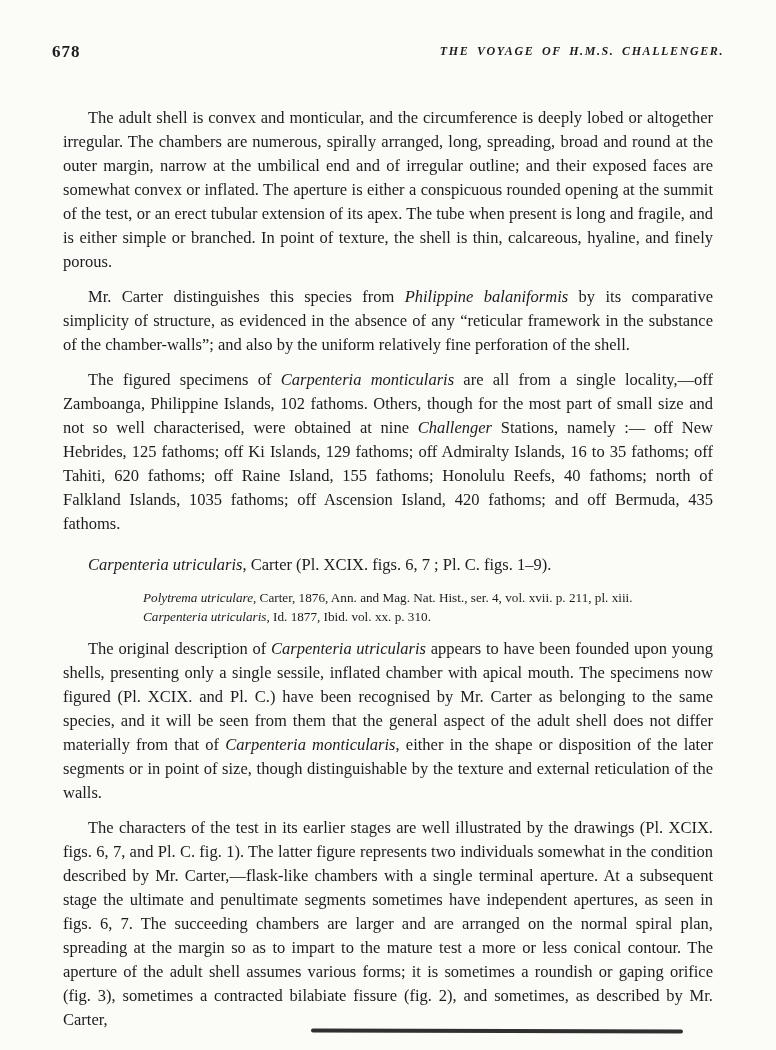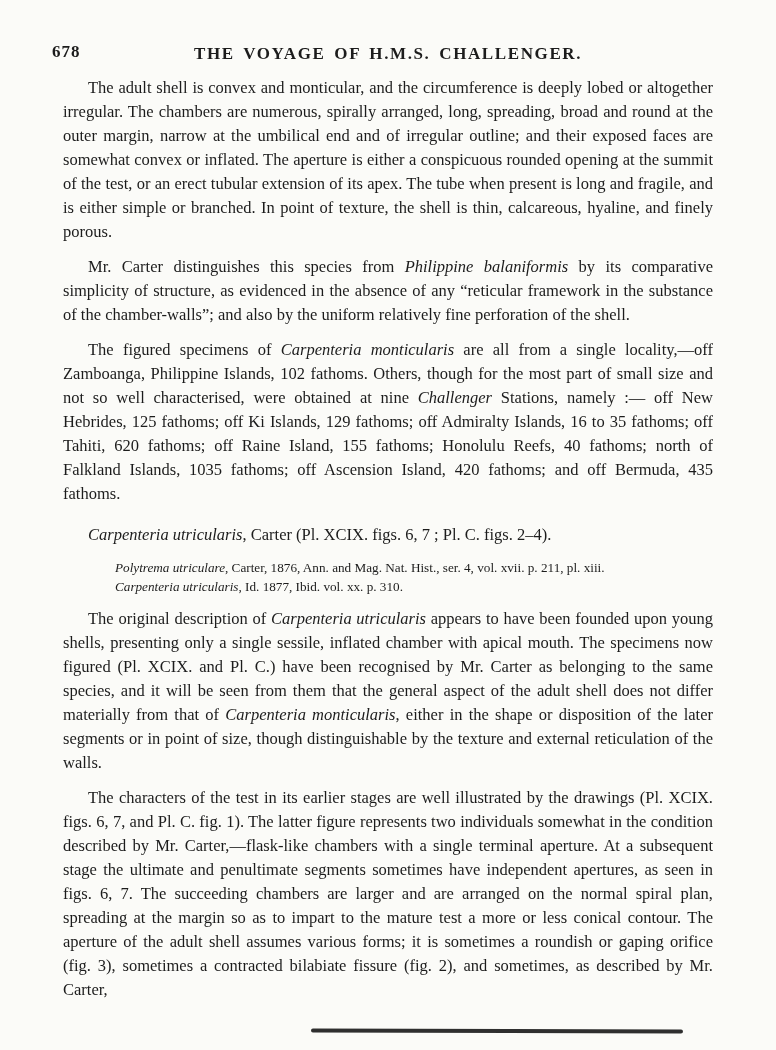--- a/index.html
+++ b/index.html
@@ -21,7 +21,7 @@
   .page-header {
     position: relative;
     height: 22px;
-    margin-bottom: 12px;
+    margin-bottom: 42px;
   }
   .page-number {
     position: absolute;

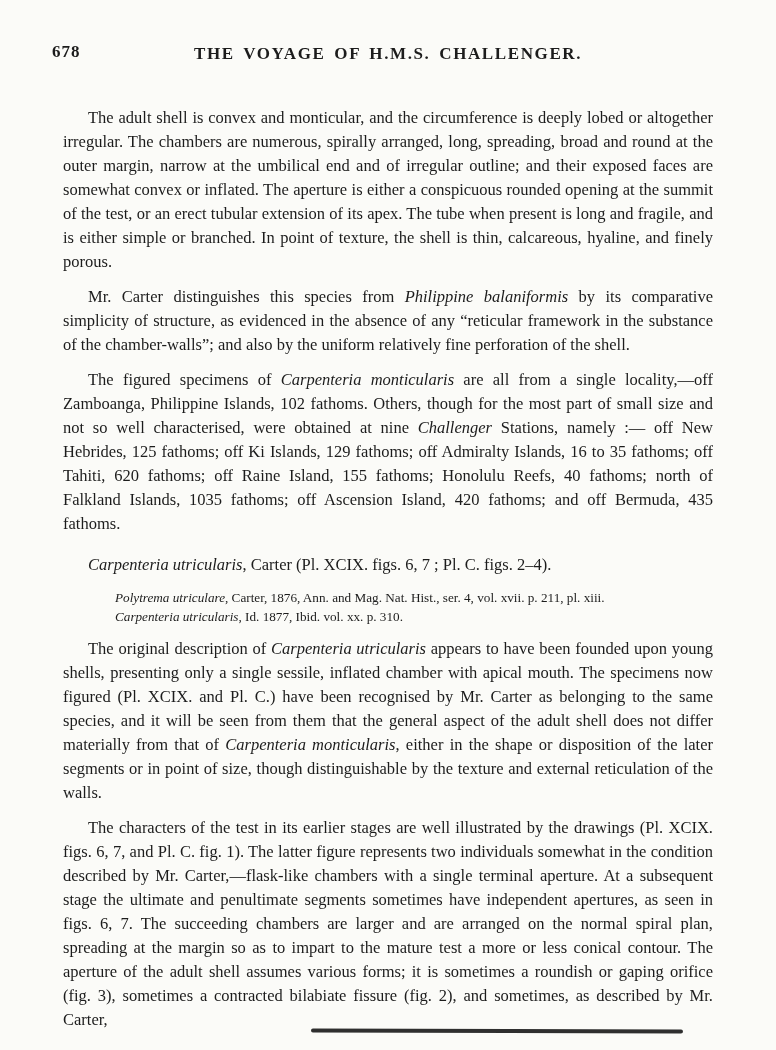--- a/index.html
+++ b/index.html
@@ -32,12 +32,13 @@
     letter-spacing: 1px;
   }
   .running-title {
-    text-align: center;
-    font-size: 17px;
+    text-align: right;
+    font-size: 12px;
     font-weight: 700;
     letter-spacing: 1.6px;
     word-spacing: 3px;
     padding-top: 2px;
+    font-style: italic;
   }
   .para {
     margin: 11px;

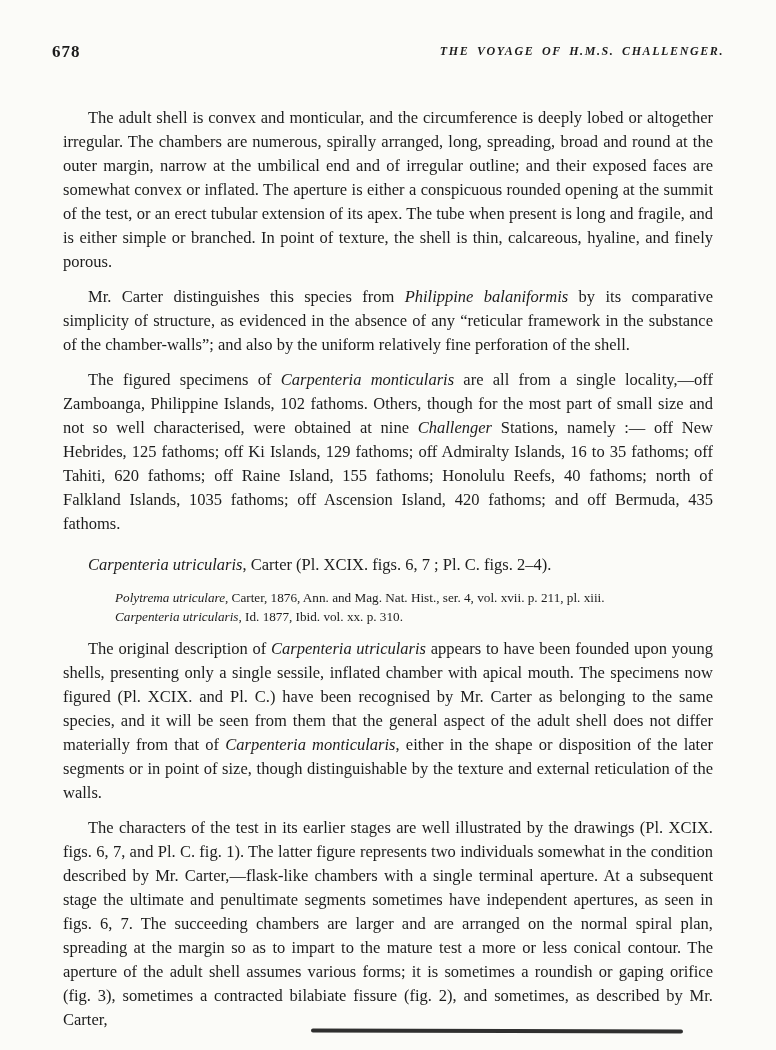--- a/index.html
+++ b/index.html
@@ -87,7 +87,7 @@
 
     <p class="para"><span>The figured specimens of </span><span class="it">Carpenteria monticularis</span><span> are all from a single locality,—off Zamboanga, Philippine Islands, 102 fathoms. Others, though for the most part of small size and not so well characterised, were obtained at nine </span><span class="it">Challenger</span><span> Stations, namely :— off New Hebrides, 125 fathoms; off Ki Islands, 129 fathoms; off Admiralty Islands, 16 to 35 fathoms; off Tahiti, 620 fathoms; off Raine Island, 155 fathoms; Honolulu Reefs, 40 fathoms; north of Falkland Islands, 1035 fathoms; off Ascension Island, 420 fathoms; and off Bermuda, 435 fathoms.</span></p>
 
-    <p class="para species-heading"><span class="it">Carpenteria utricularis</span><span>, Carter (Pl. XCIX. figs. 6, 7 ; Pl. C. figs. 2–4).</span></p>
+    <p class="para species-heading"><span class="it">Carpenteria utricularis</span><span>, Carter (Pl. XCIX. figs. 6, 7 ; Pl. C. figs. 1–9).</span></p>
 
     <div class="synonymy">
       <div class="syn-line"><span class="it">Polytrema utriculare</span><span>, Carter, 1876, Ann. and Mag. Nat. Hist., ser. 4, vol. xvii. p. 211, pl. xiii.</span></div>

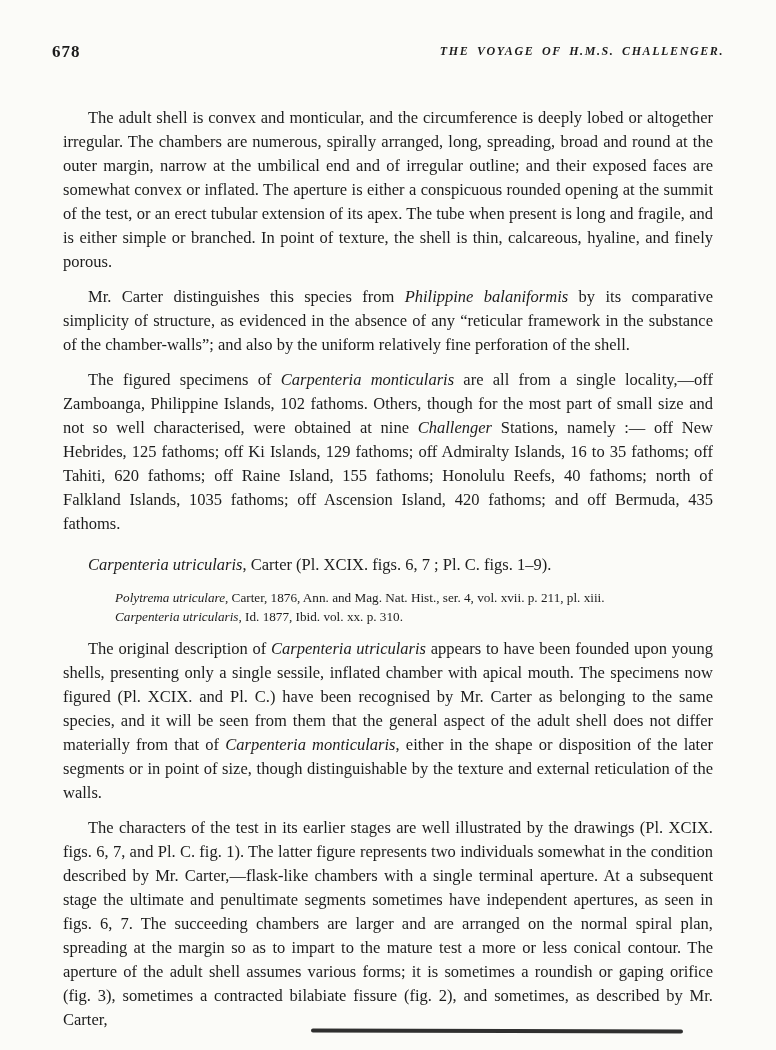--- a/index.html
+++ b/index.html
@@ -57,7 +57,7 @@
     font-size: 13.2px;
     line-height: 19px;
   }
-  .syn-line { margin-left: 63px; }
+  .syn-line { margin-left: 91px; }
   .syn-line.continuation { margin-left: 119px; }
   .scan-artifact {
     position: absolute;

